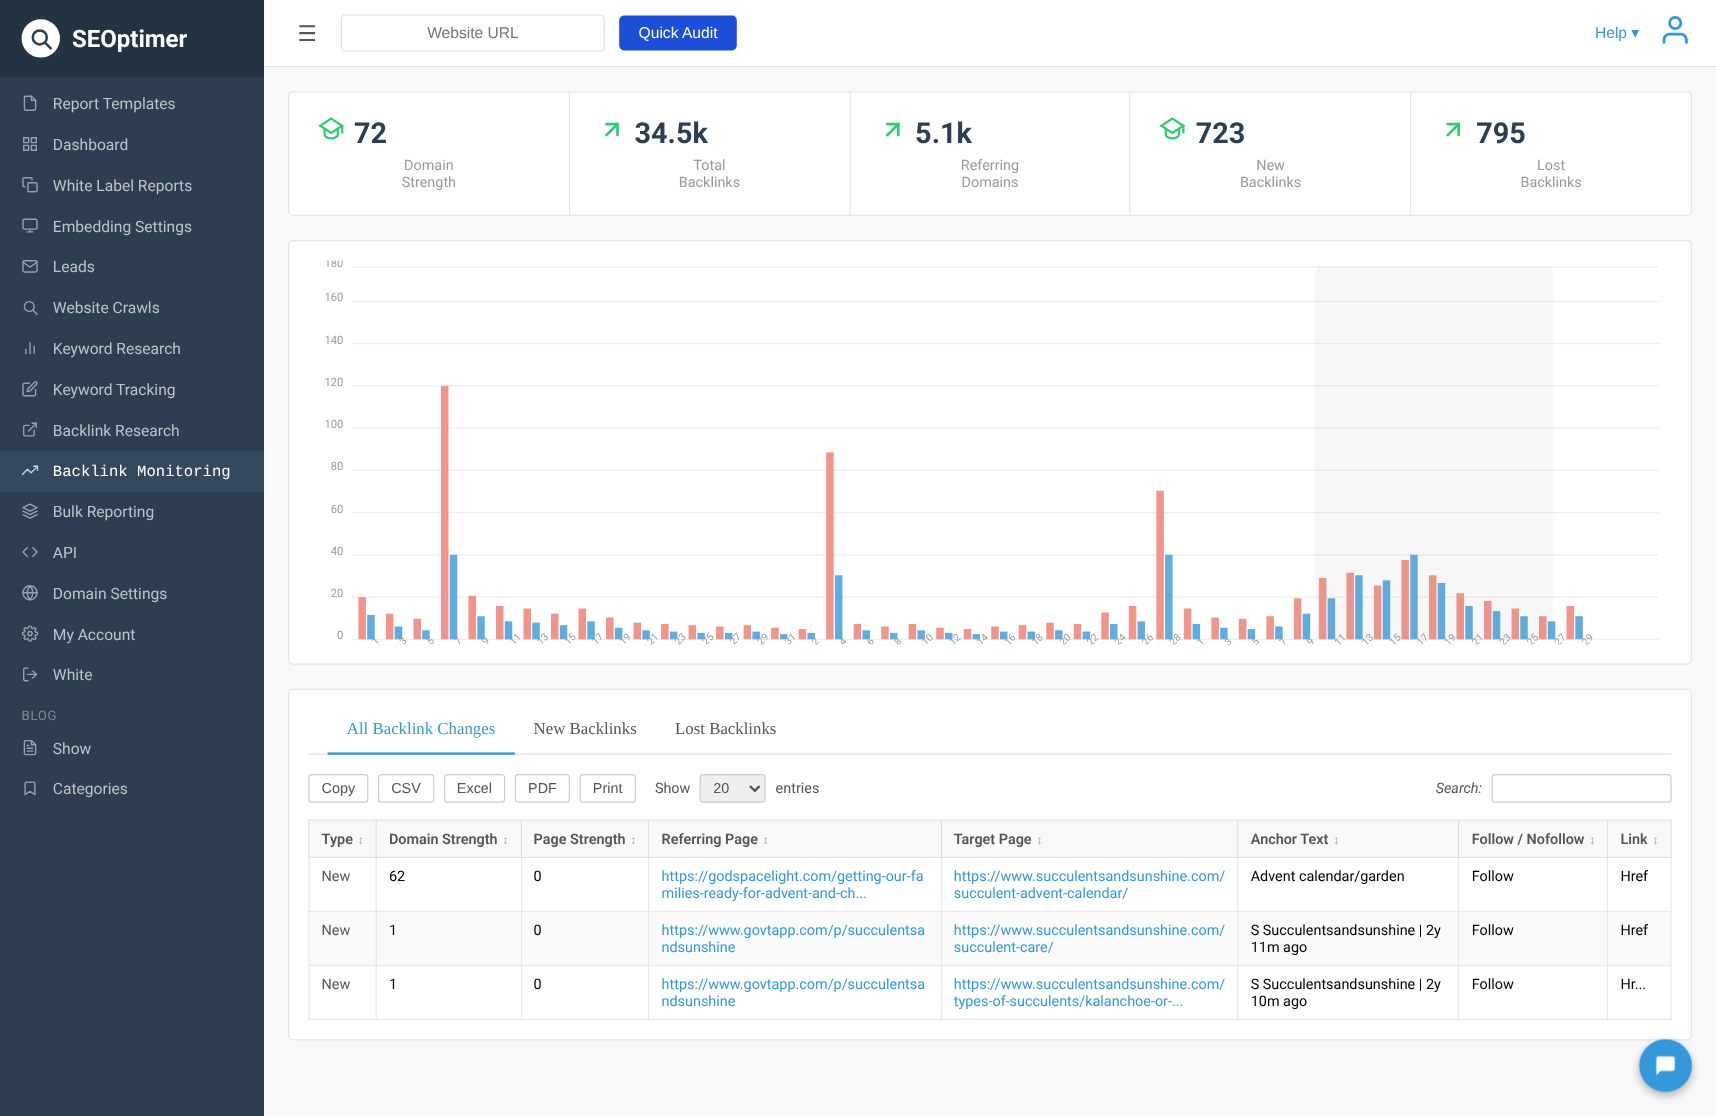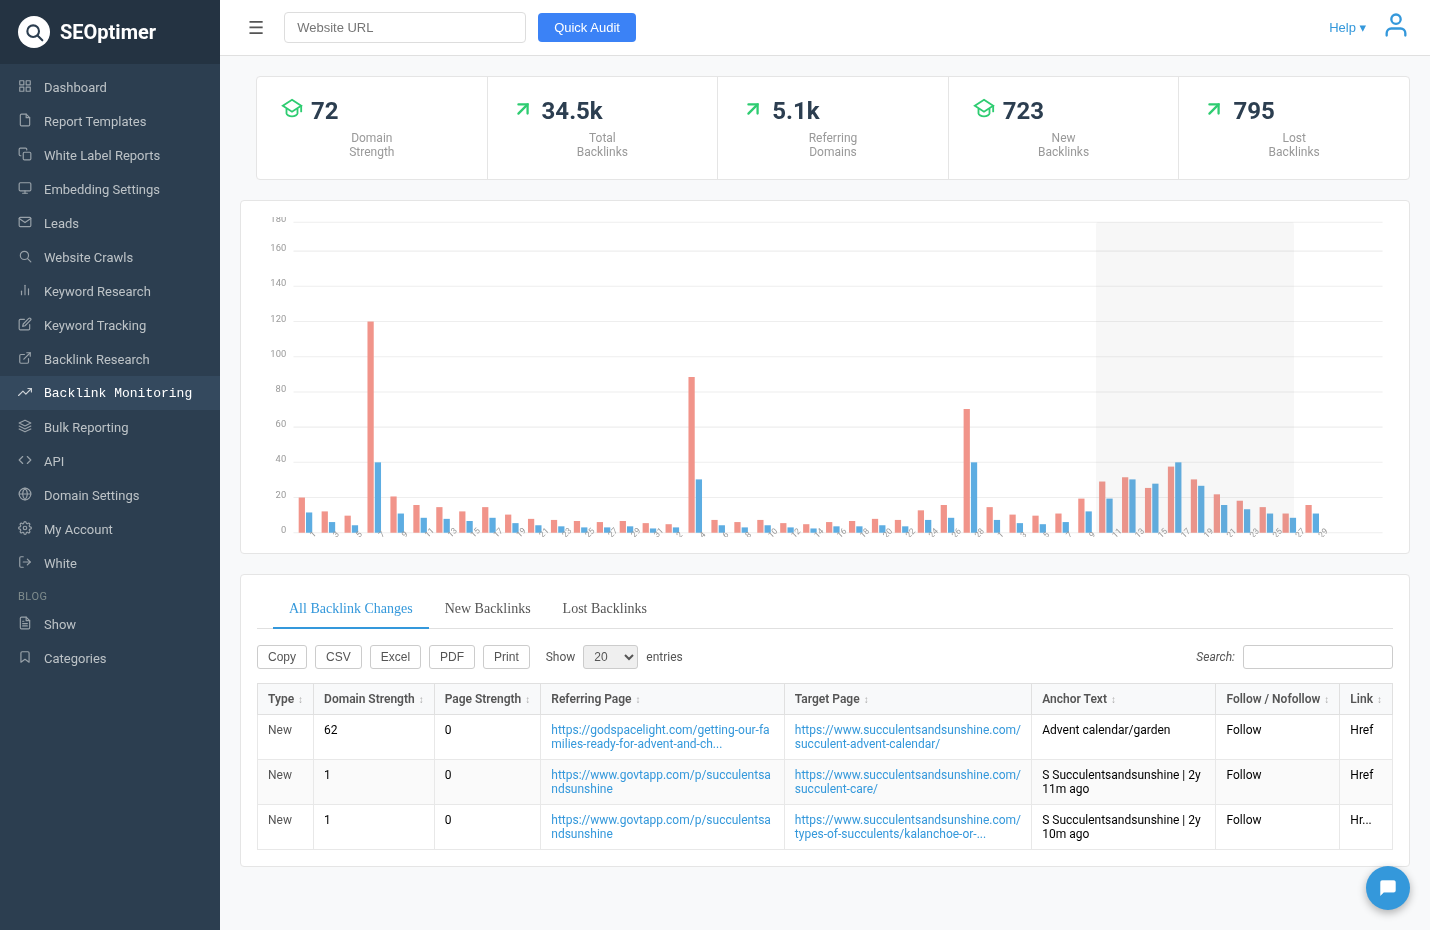--- a/index.html
+++ b/index.html
@@ -87,10 +87,11 @@
       border: 1px solid #ddd;
       border-radius: 4px;
       padding: 7px 12px;
-      width: 242px;
+      width: 220px;
       font-size: 13px;
       color: #999;
       outline: none;
+      text-align: center;
     }
     #quick-audit-btn {
       background: #3b82f6;

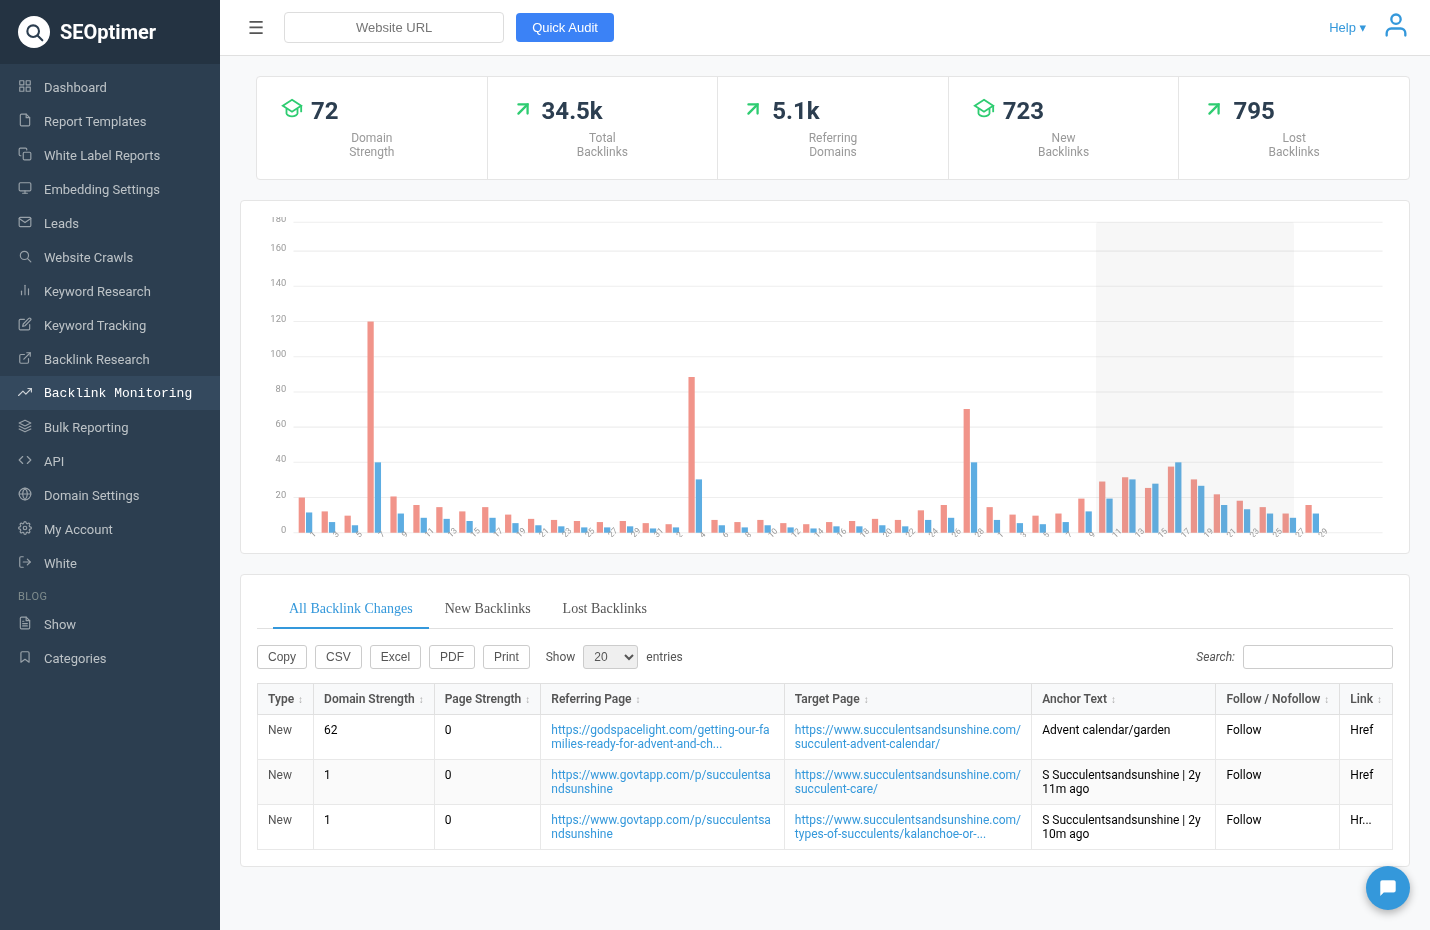--- a/index.html
+++ b/index.html
@@ -94,7 +94,7 @@
       text-align: center;
     }
     #quick-audit-btn {
-      background: #3b82f6;
+      background: #1d4ed8;
       color: white;
       border: none;
       border-radius: 4px;

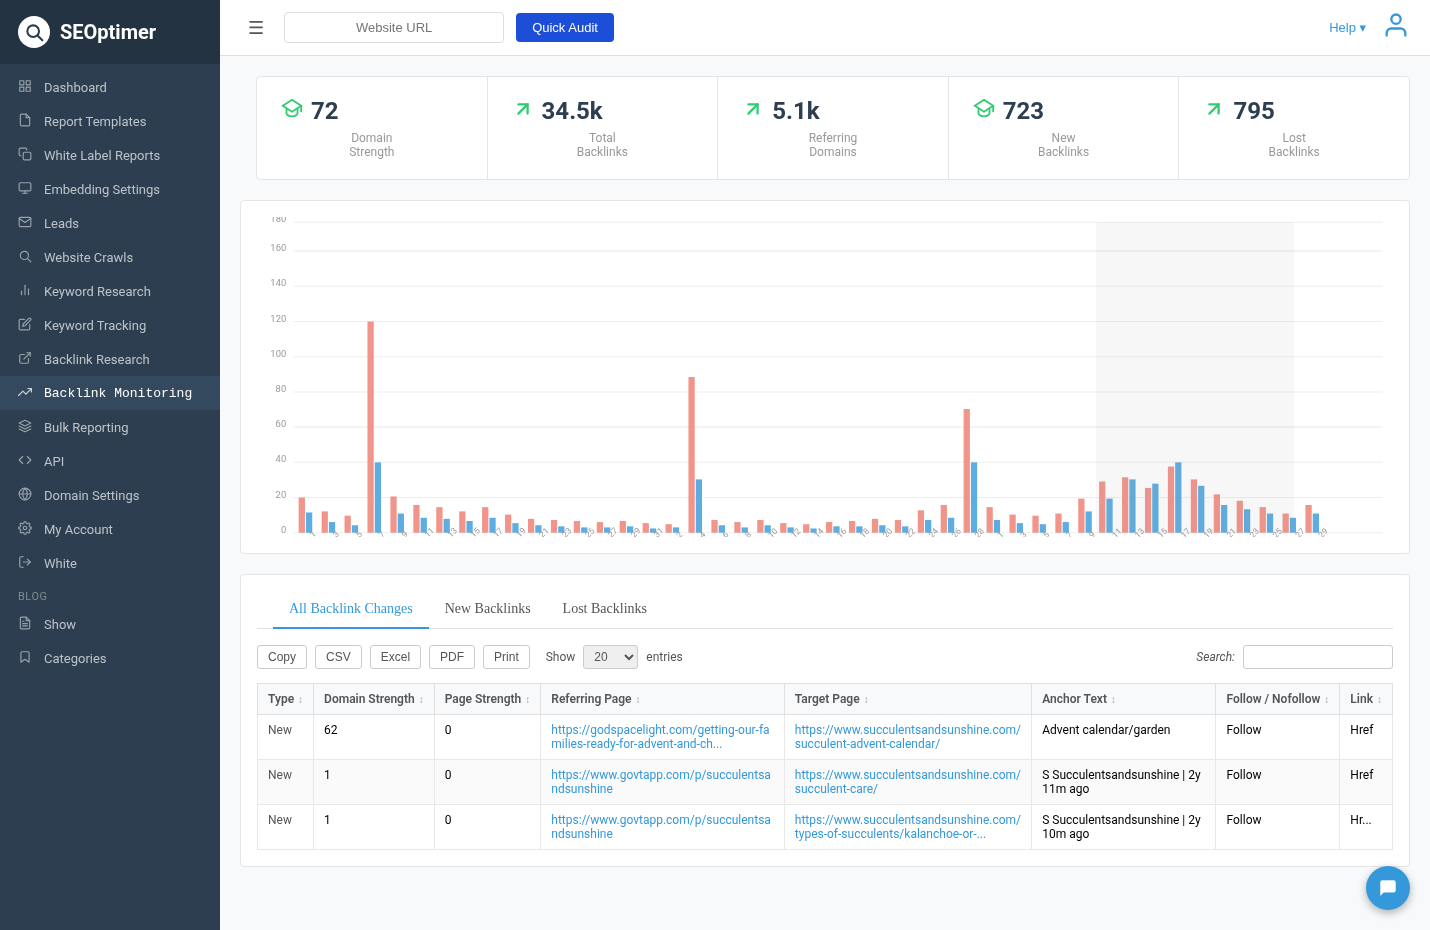--- a/index.html
+++ b/index.html
@@ -304,19 +304,19 @@
     <div id="sidebar-main-items">
         <div class="sidebar-item">
           <span class="s-icon"><svg width="14" height="14" viewBox="0 0 24 24" fill="none" stroke="currentColor" stroke-width="2" stroke-linecap="round" stroke-linejoin="round">
+              <path d="M14 2H6a2 2 0 0 0-2 2v16a2 2 0 0 0 2 2h12a2 2 0 0 0 2-2V8z"></path>
+              <polyline points="14,2 14,8 20,8"></polyline>
+            </svg></span>
+          <span>Report Templates</span>
+        </div>
+        <div class="sidebar-item">
+          <span class="s-icon"><svg width="14" height="14" viewBox="0 0 24 24" fill="none" stroke="currentColor" stroke-width="2" stroke-linecap="round" stroke-linejoin="round">
               <rect x="3" y="3" width="7" height="7"></rect>
               <rect x="14" y="3" width="7" height="7"></rect>
               <rect x="3" y="14" width="7" height="7"></rect>
               <rect x="14" y="14" width="7" height="7"></rect>
             </svg></span>
           <span>Dashboard</span>
-        </div>
-        <div class="sidebar-item">
-          <span class="s-icon"><svg width="14" height="14" viewBox="0 0 24 24" fill="none" stroke="currentColor" stroke-width="2" stroke-linecap="round" stroke-linejoin="round">
-              <path d="M14 2H6a2 2 0 0 0-2 2v16a2 2 0 0 0 2 2h12a2 2 0 0 0 2-2V8z"></path>
-              <polyline points="14,2 14,8 20,8"></polyline>
-            </svg></span>
-          <span>Report Templates</span>
         </div>
         <div class="sidebar-item">
           <span class="s-icon"><svg width="14" height="14" viewBox="0 0 24 24" fill="none" stroke="currentColor" stroke-width="2" stroke-linecap="round" stroke-linejoin="round">

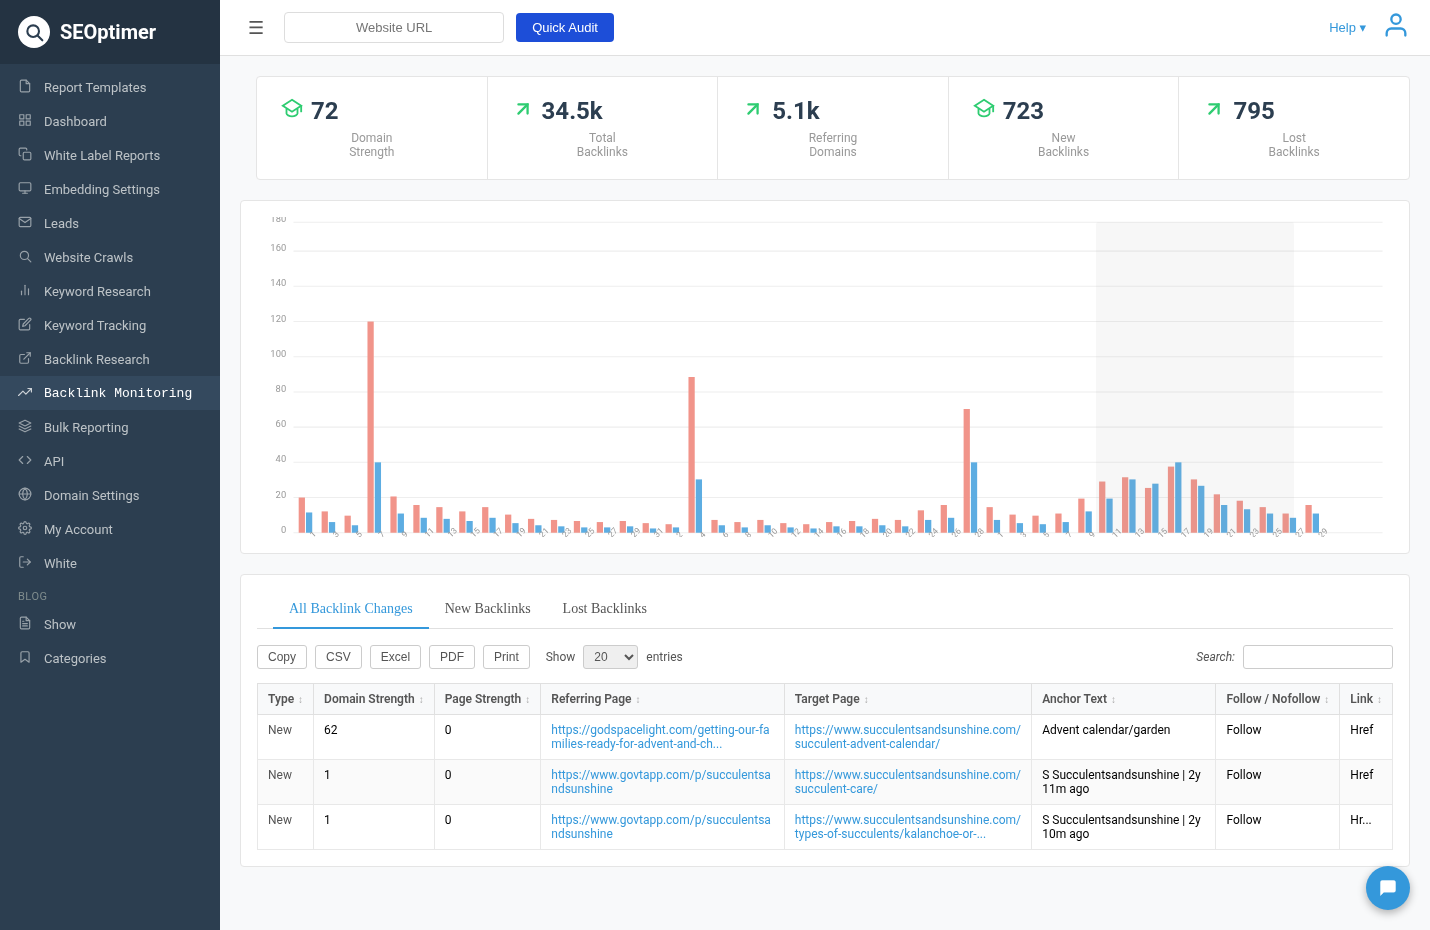--- a/index.html
+++ b/index.html
@@ -134,7 +134,6 @@
       border: 1px solid #e5e5e5;
       border-radius: 4px;
       margin-bottom: 20px;
-      margin-left: 16px;
     }
     .stat-card {
       flex: 1;

